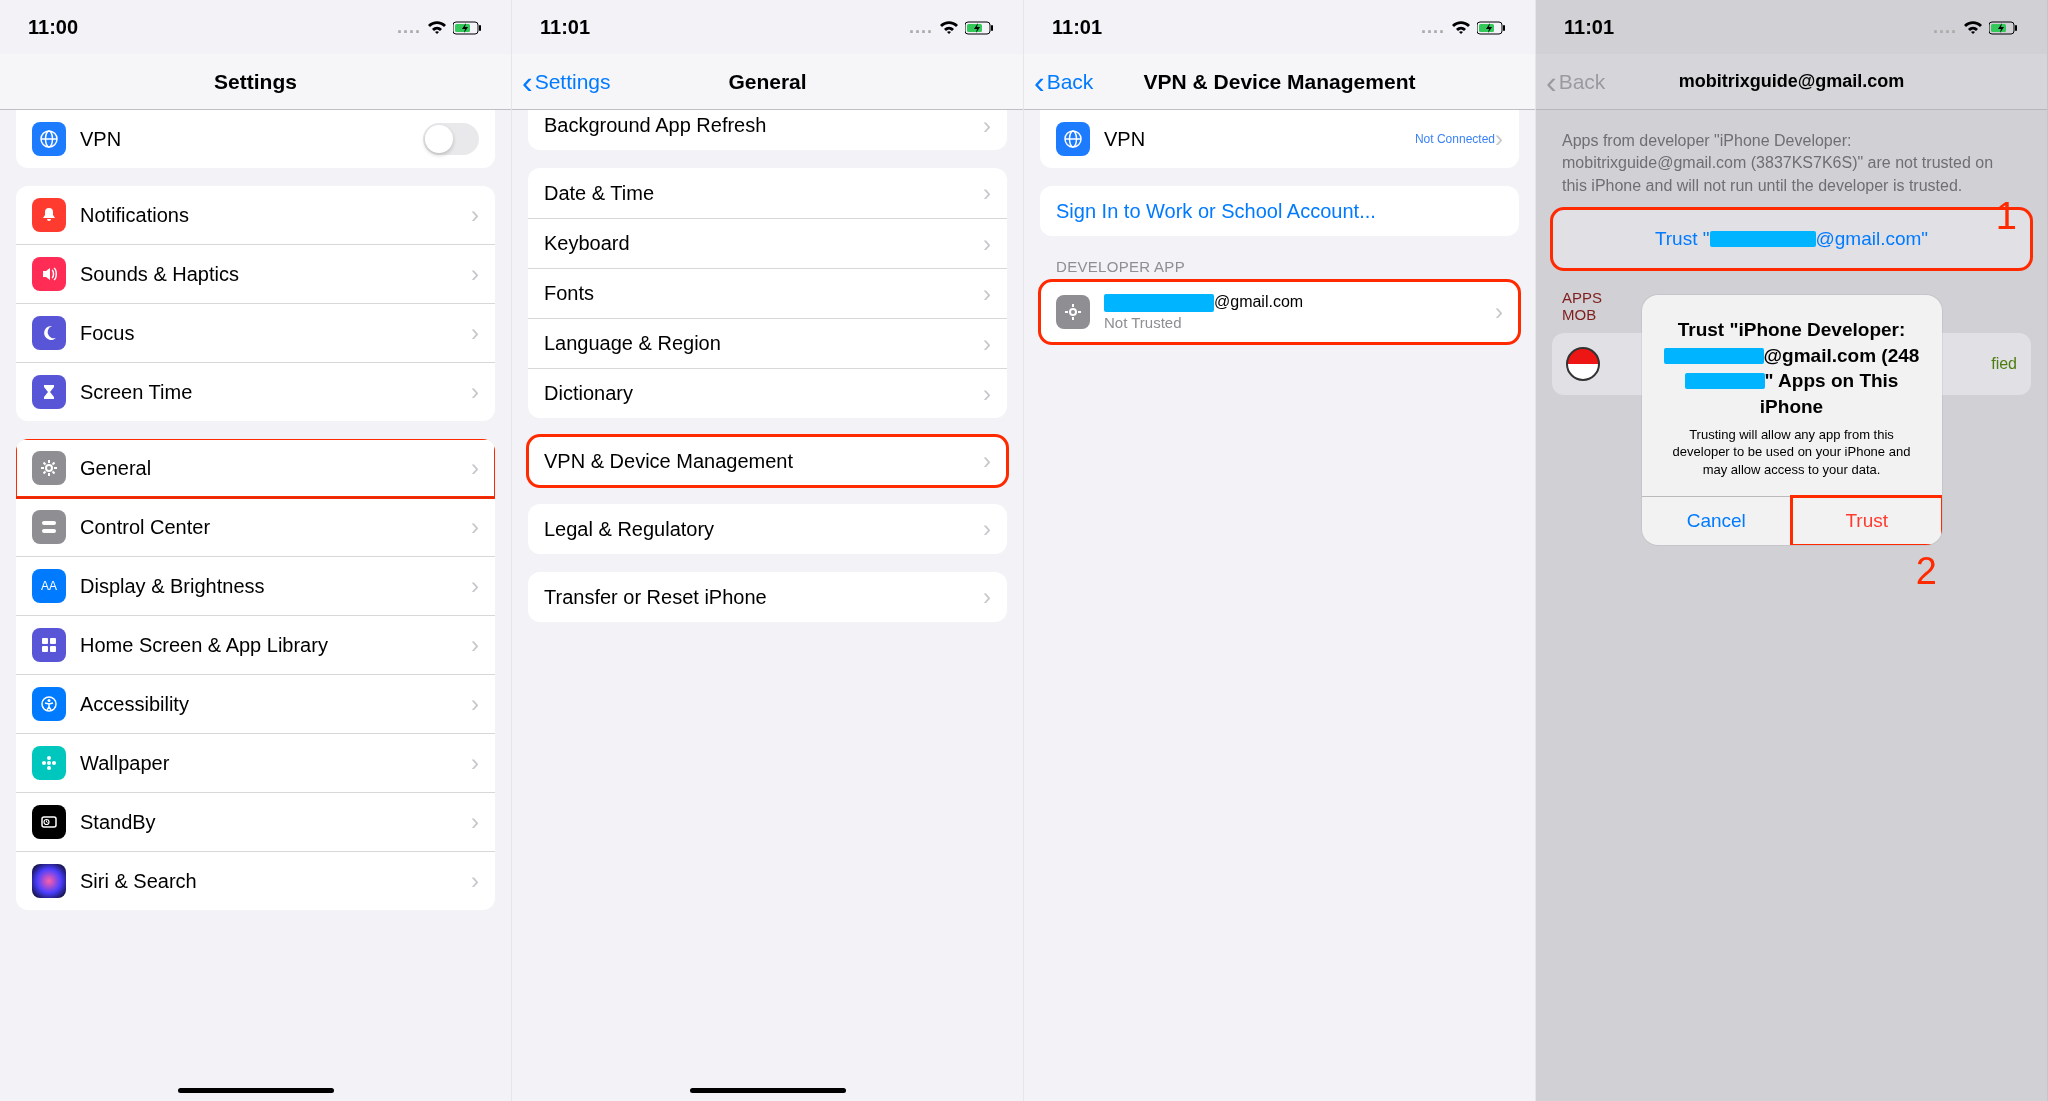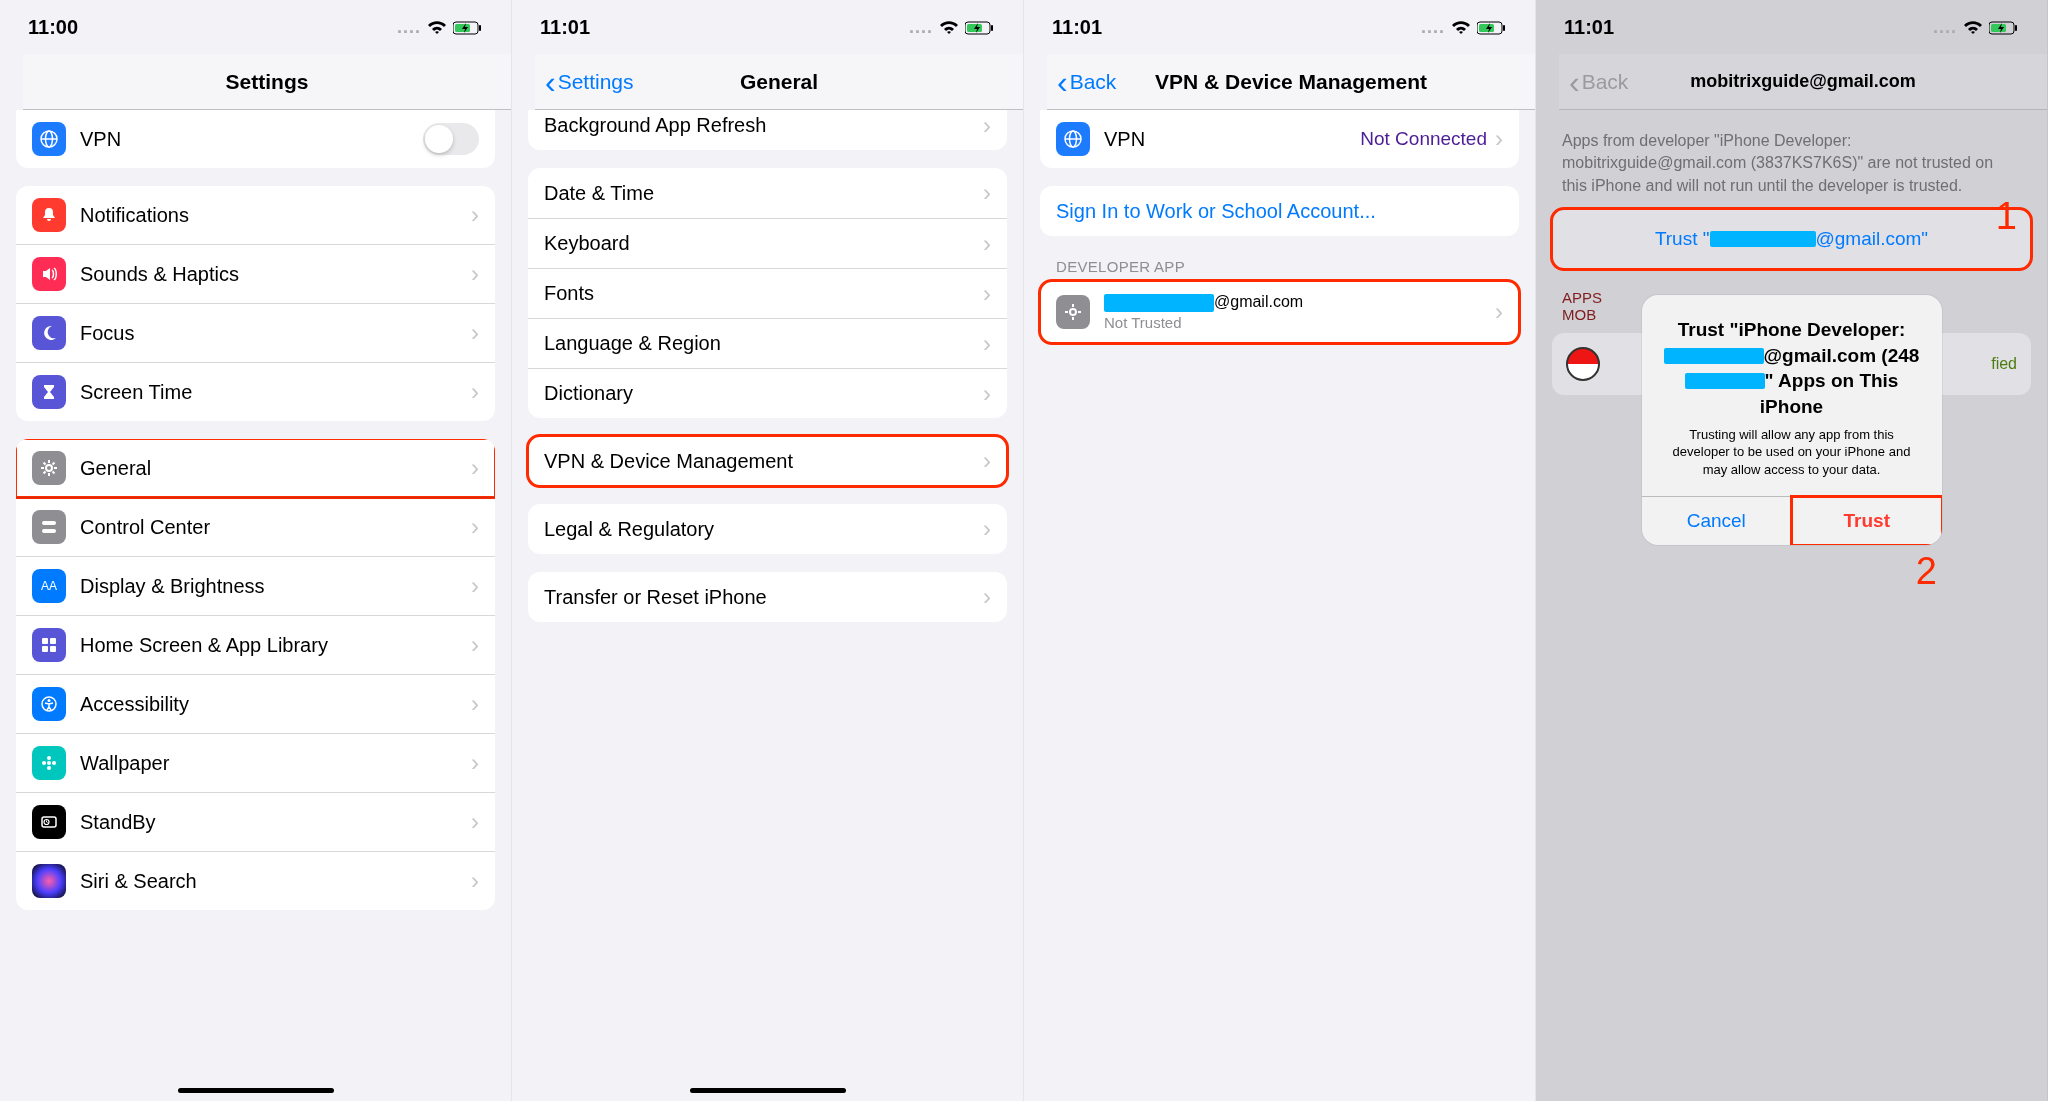--- a/index.html
+++ b/index.html
@@ -10,7 +10,7 @@
 .dots{color:#aaa;letter-spacing:1px;}
 .wifi-icon,.bat-icon{display:inline-block;}
 .wifi-icon svg,.bat-icon svg{vertical-align:middle;}
-.nav{height:56px;display:flex;align-items:center;position:relative;border-bottom:1px solid rgba(60,60,67,.29);background:#f6f6f9;margin-left:23px;}
+.nav{height:56px;display:flex;align-items:center;position:relative;border-bottom:1px solid rgba(60,60,67,.29);background:#f6f6f9;}
 .nav .title{position:absolute;left:0;right:0;text-align:center;font-weight:600;font-size:21px;}
 .nav .back{display:flex;align-items:center;color:#007aff;font-size:21px;margin-left:10px;position:relative;z-index:2;}
 .nav .back .chev{font-size:32px;line-height:1;margin-right:2px;font-weight:400;}

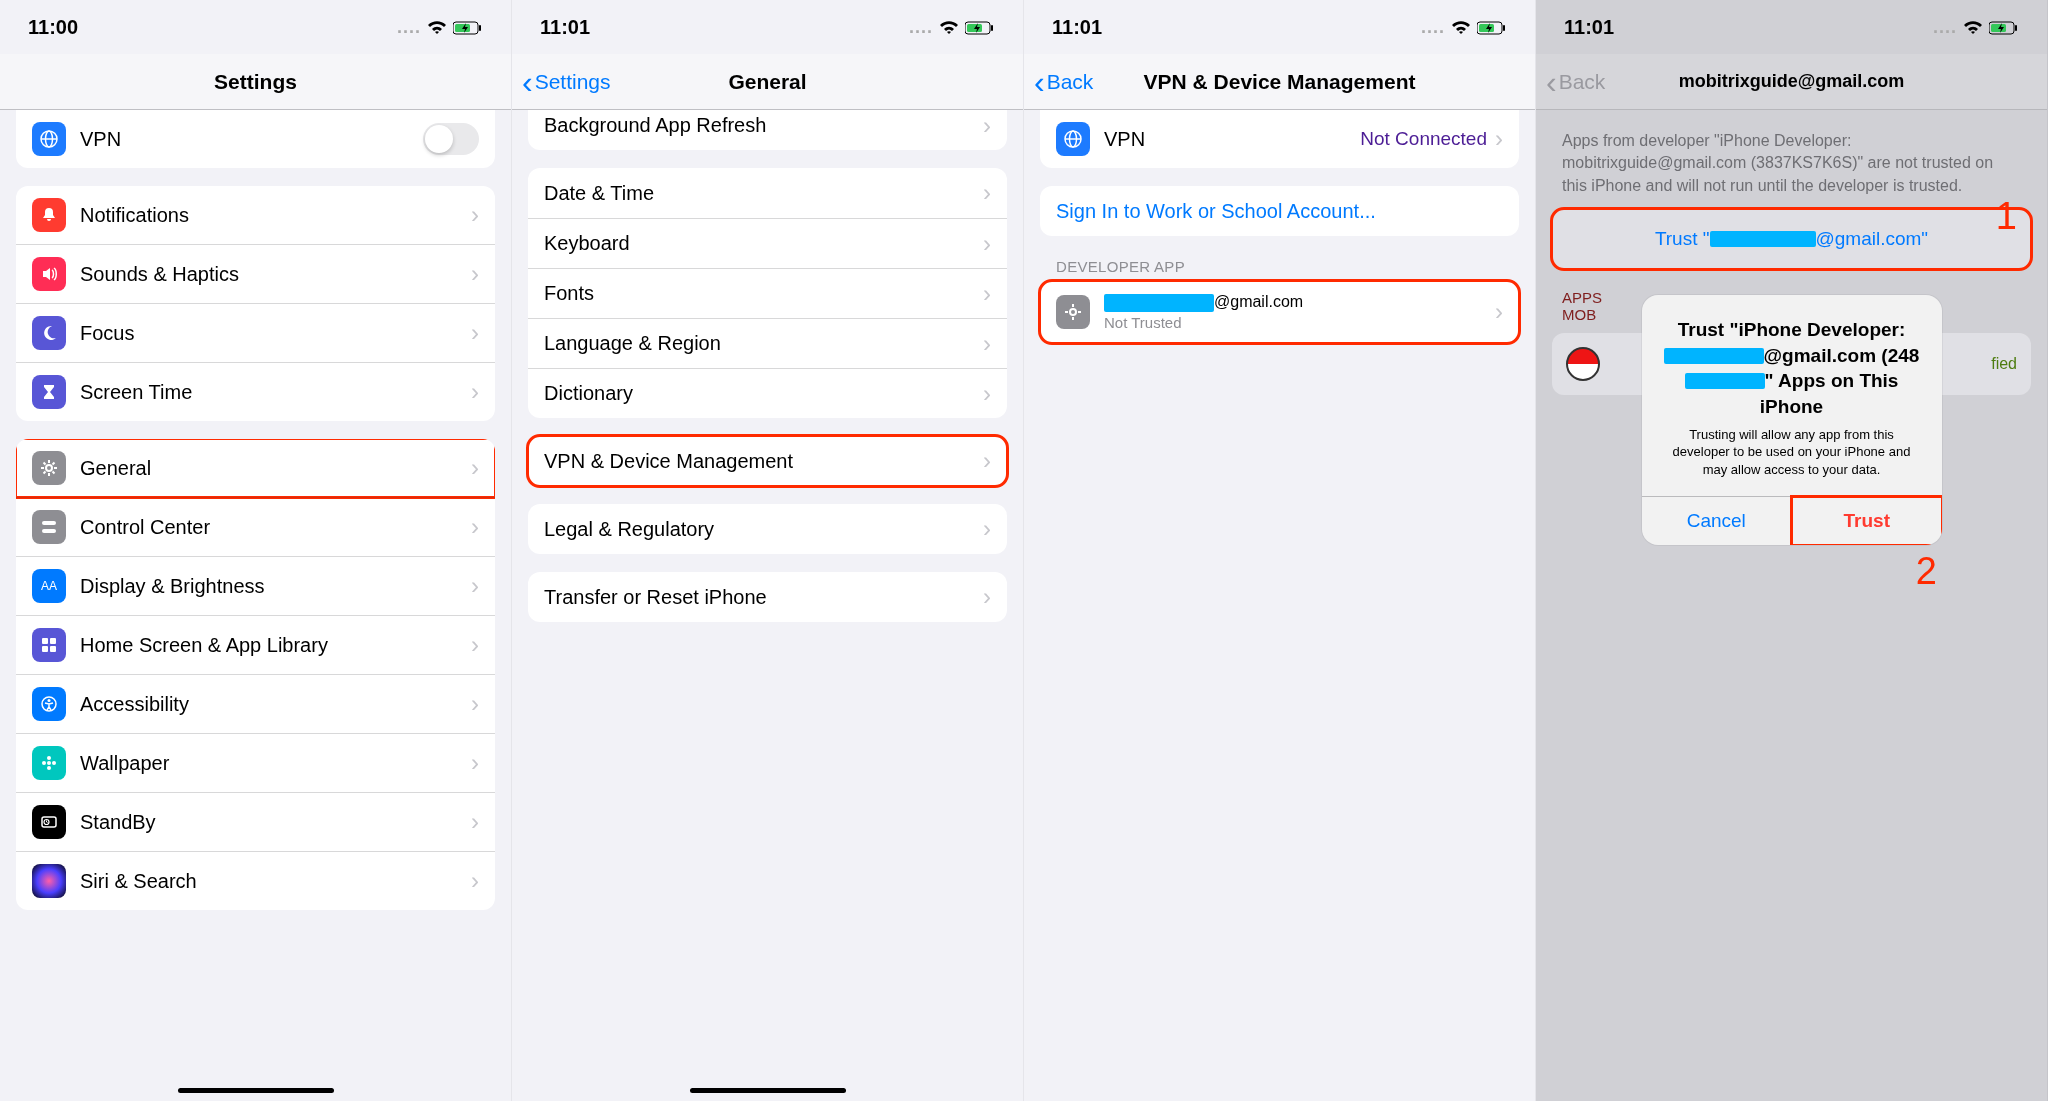--- a/index.html
+++ b/index.html
@@ -19,7 +19,7 @@
 .group .row:first-child{border-top:none;}
 .row .icon-box{width:34px;height:34px;border-radius:8px;display:flex;align-items:center;justify-content:center;margin-right:14px;flex-shrink:0;color:#fff;}
 .row .label{font-size:20px;flex:1;}
-.row .detail{color:#4c1d95;font-size:19px;margin-right:8px;}
+.row .detail{color:#3b82f6;font-size:12px;}
 .row .chev-r{color:#c7c7cc;font-size:24px;line-height:1;}
 .row.link .label{color:#007aff;}
 .toggle{width:56px;height:32px;background:#e9e9eb;border-radius:16px;position:relative;}

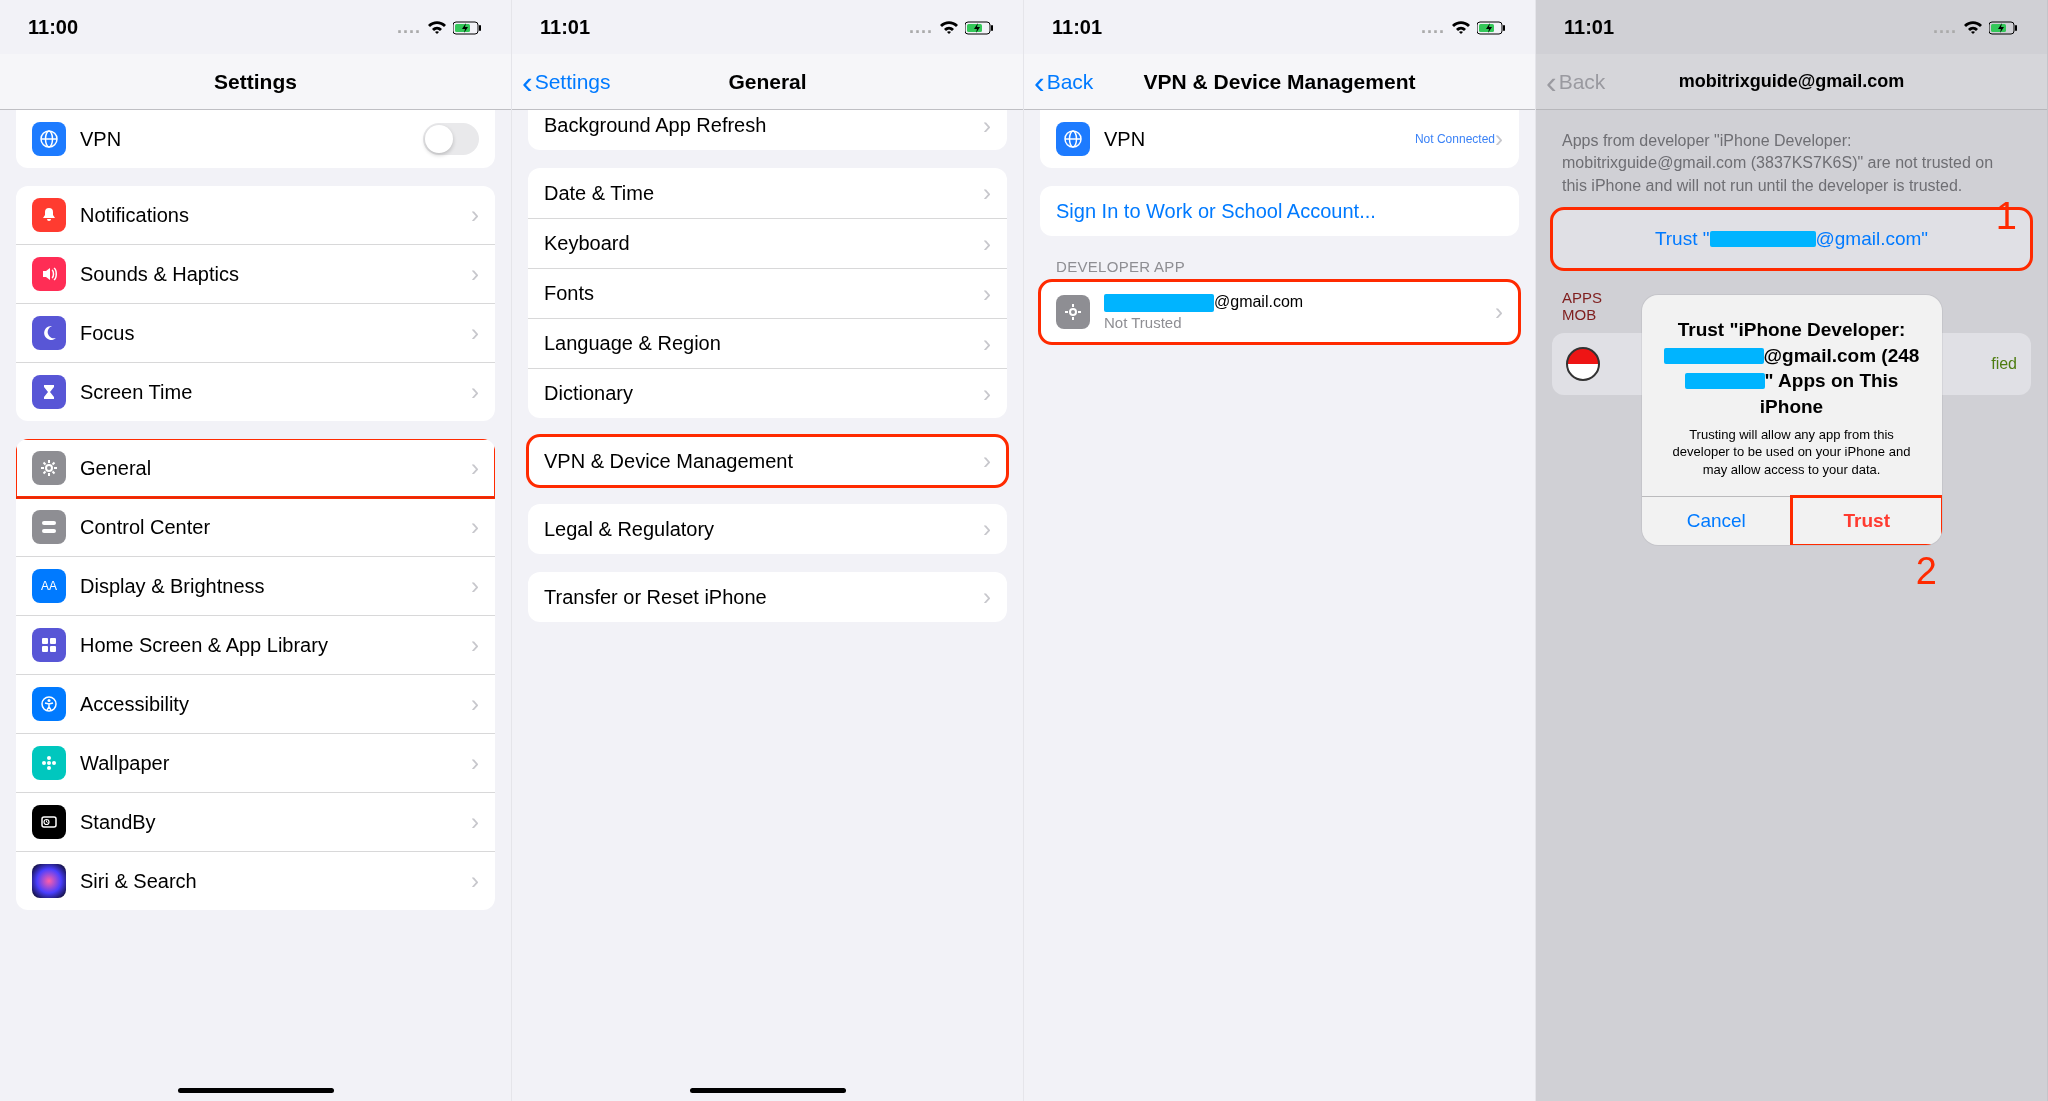--- a/index.html
+++ b/index.html
@@ -40,7 +40,7 @@
 .alert .alert-btns{display:flex;border-top:1px solid rgba(60,60,67,.3);}
 .alert .alert-btn{flex:1;height:48px;display:flex;align-items:center;justify-content:center;font-size:19px;color:#007aff;border-right:1px solid rgba(60,60,67,.3);cursor:pointer;}
 .alert .alert-btn:last-child{border-right:none;}
-.alert .alert-btn.trust{color:#ff3b30;font-weight:700;}
+.alert .alert-btn.trust{color:#ff3b30;font-weight:400;}
 .red-annot{position:absolute;color:#ff2a00;font-size:38px;font-weight:500;z-index:20;}
 .redact{display:inline-block;background:#00b4ff;height:18px;vertical-align:middle;border-radius:2px;}
 .row .sublabel{font-size:15px;color:#8e8e93;}

